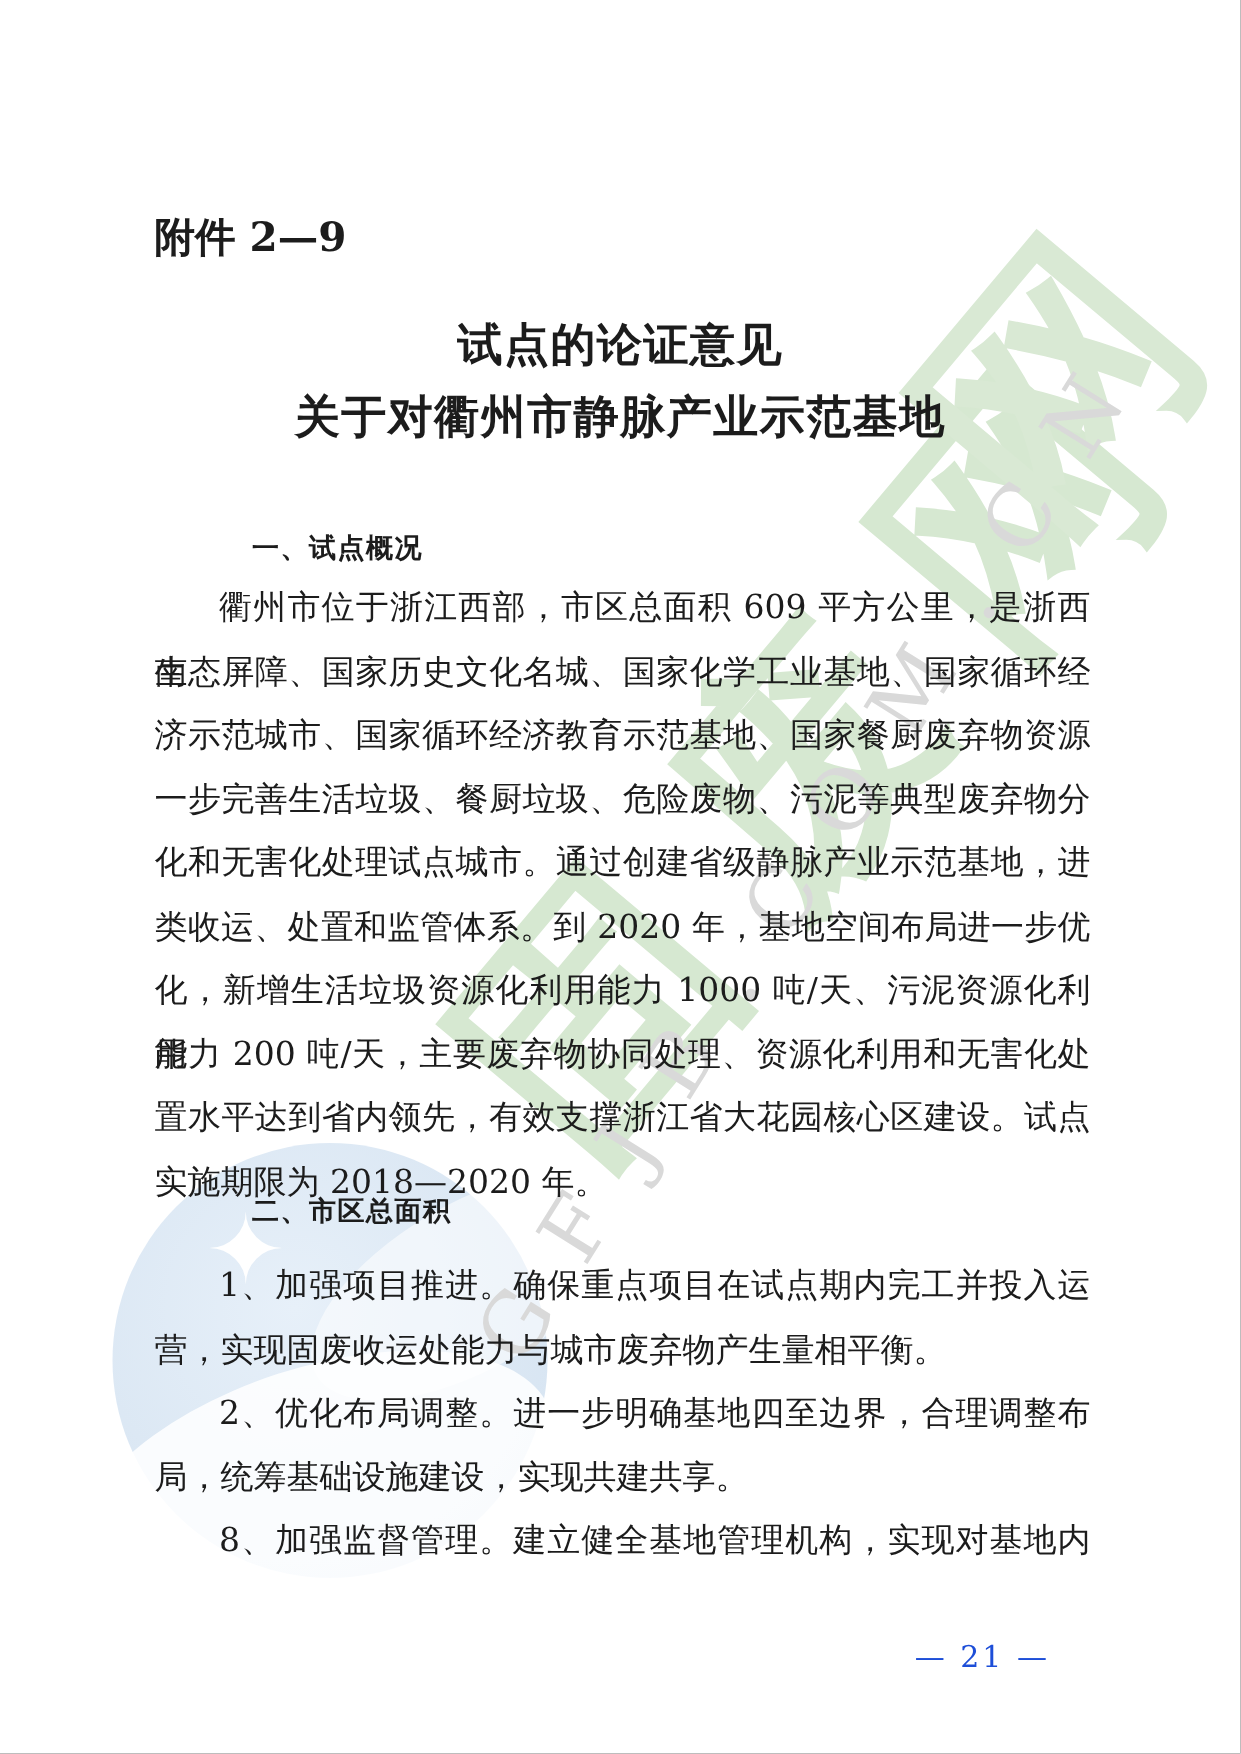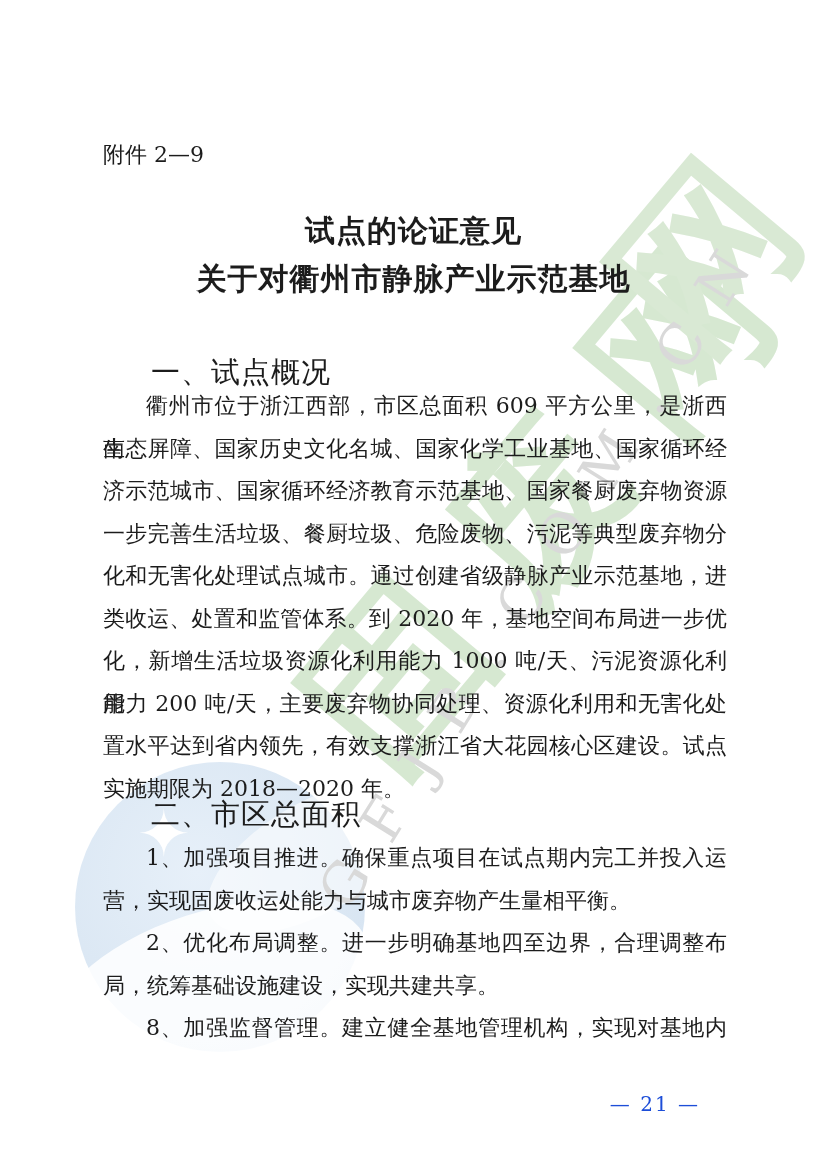--- a/index.html
+++ b/index.html
@@ -57,7 +57,7 @@
   .wm-star-small{left:24px;top:10px;font-size:30px;}
   
   .content{position:absolute;inset:0;z-index:1;}
-  .attachment{position:absolute;left:103px;top:140px;font-size:22px;}
+  .attachment{position:absolute;left:103px;top:140px;font-size:27px;font-weight:bold;}
   .title{
     position:absolute;left:0;top:207px;width:100%;
     text-align:center;font-size:30px;font-weight:bold;line-height:48px;

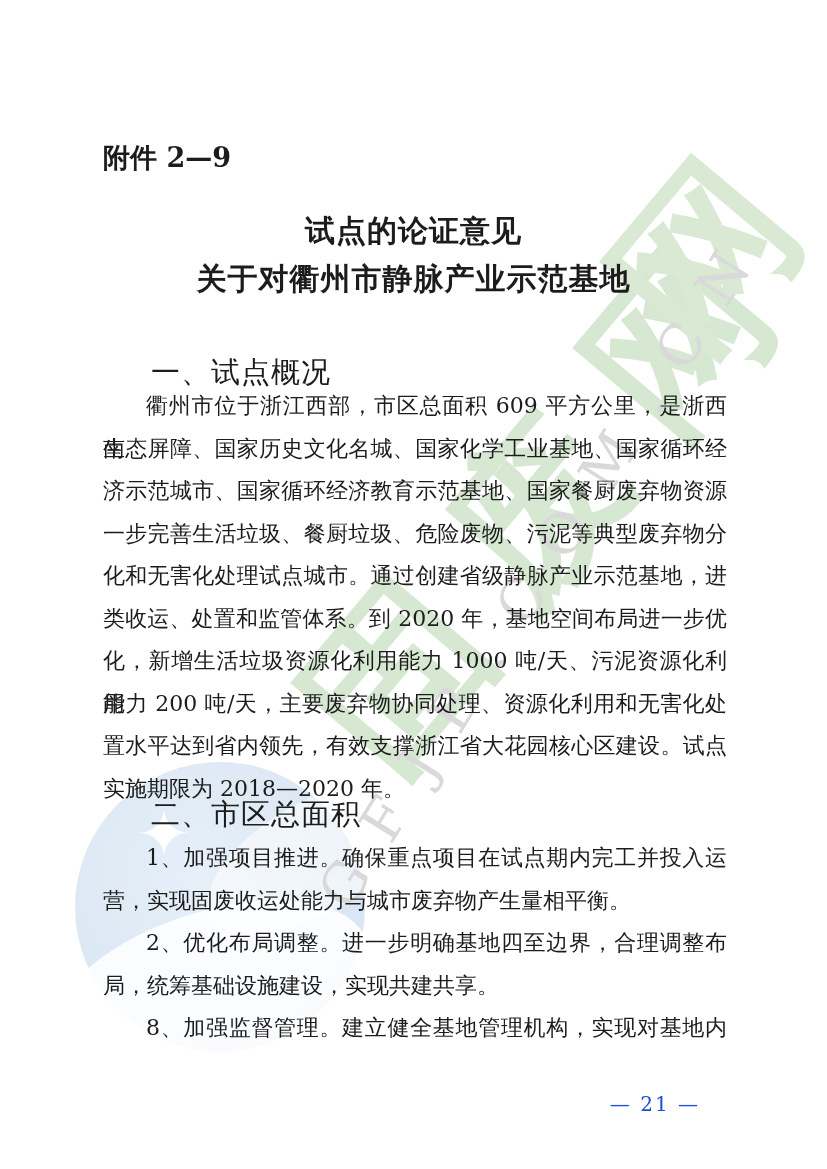--- a/index.html
+++ b/index.html
@@ -64,9 +64,9 @@
     letter-spacing:1px;
   }
   .sec-heading{
-    position:absolute;left:151px;
+    position:absolute;left:168px;
     font-family:"DejaVu Sans","Liberation Sans",sans-serif;
-    font-size:29px;font-weight:400;letter-spacing:1px;
+    font-size:18px;font-weight:700;letter-spacing:1px;
   }
   .h1{top:353px;}
   .h2{top:795px;}

